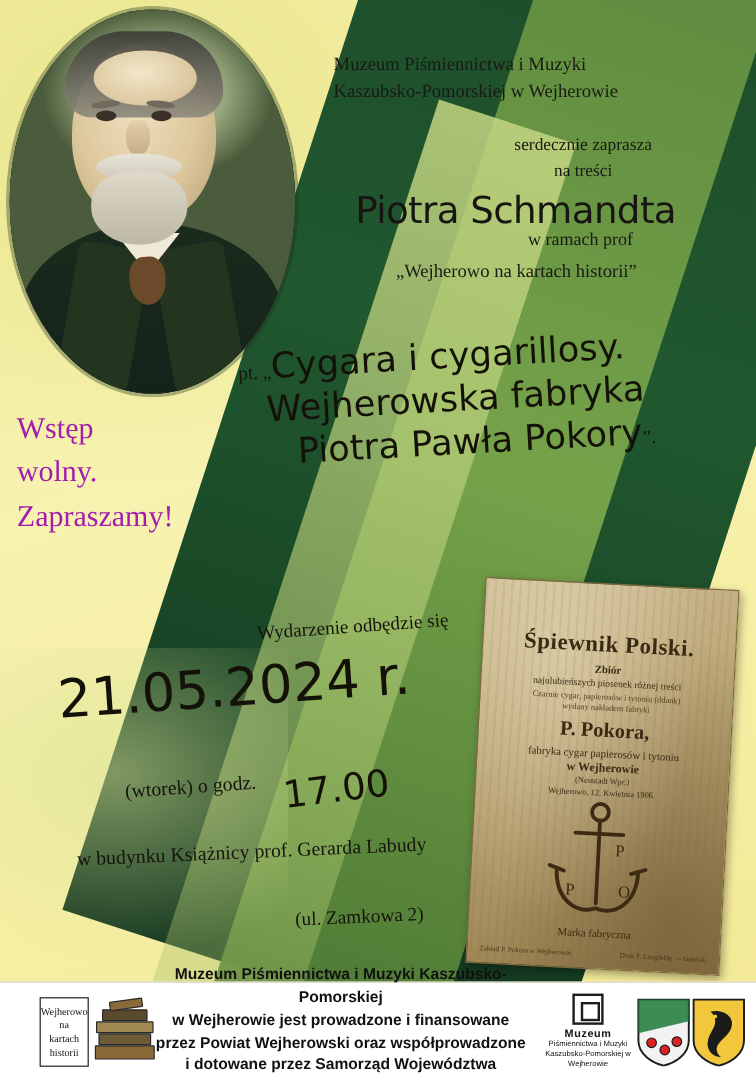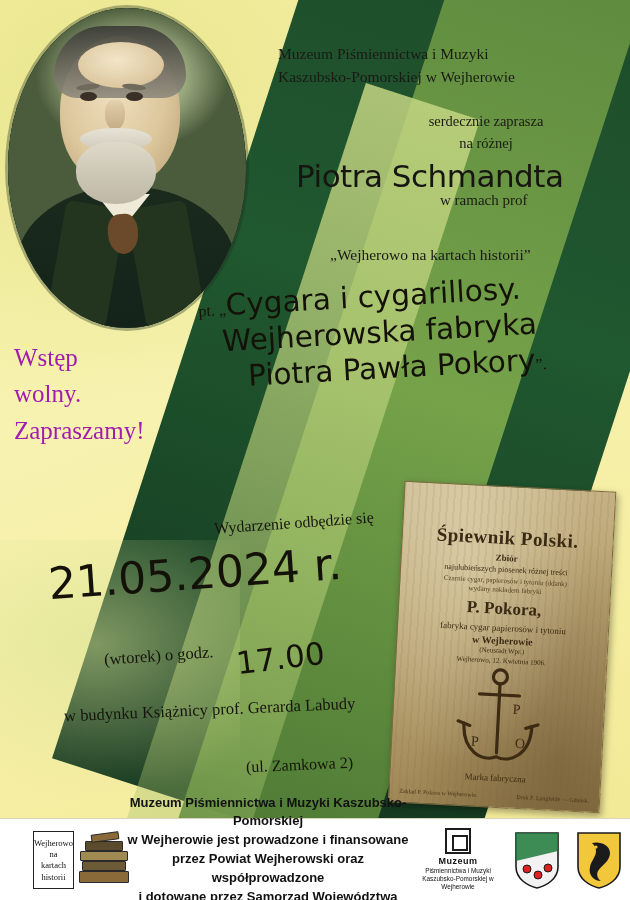--- a/index.html
+++ b/index.html
@@ -409,7 +409,7 @@
 
   <div class="txt invite">
     <div>serdecznie zaprasza</div>
-    <div>na różnej</div>
+    <div>na treści</div>
   </div>
 
   <div class="txt speaker">Piotra Schmandta</div>

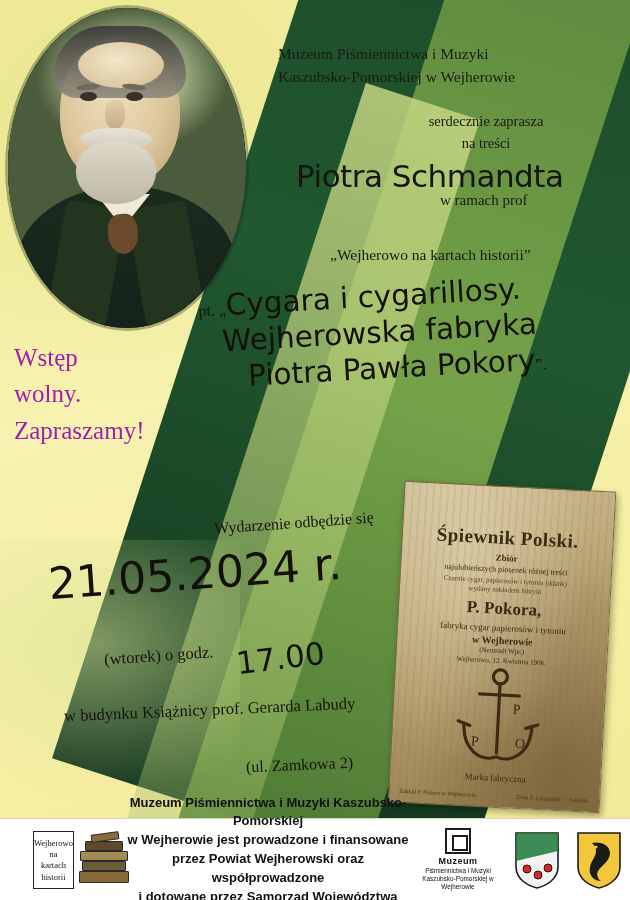--- a/index.html
+++ b/index.html
@@ -192,7 +192,6 @@
     font-family: "Liberation Serif", serif;
     font-size: 15.5px;
     color: #1a1a14;
-    margin-top: 28px;
   }
 
   .title-wrap {

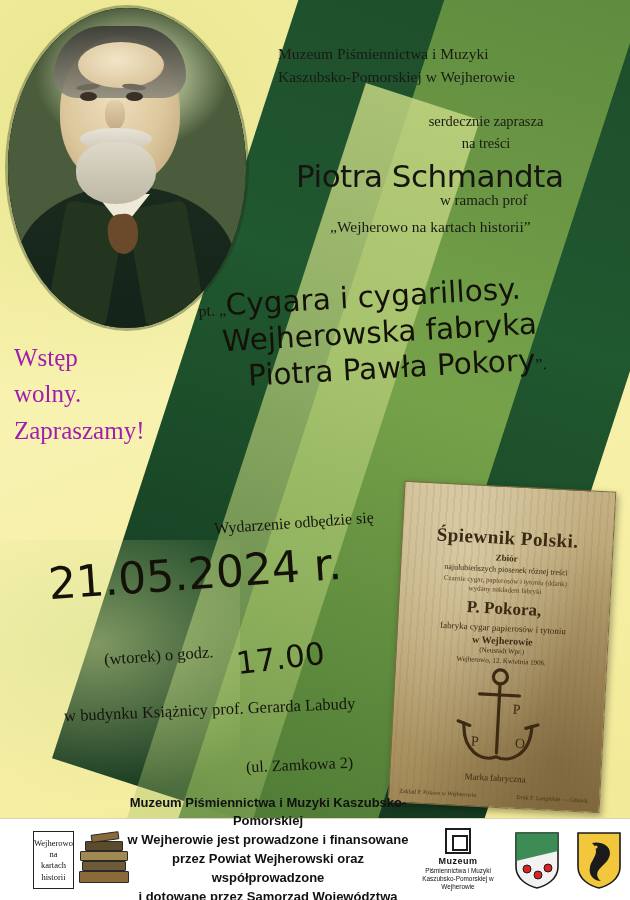--- a/index.html
+++ b/index.html
@@ -353,7 +353,7 @@
     font-weight: bold;
     padding: 0 6px;
   }
-  .footer-crests { display: flex; align-items: center; gap: 16px; margin-right: 8px; }
+  .footer-crests { display: flex; align-items: center; gap: 0; margin-right: 8px; }
   .crest { width: 46px; height: 58px; }
   .mus-logo {
     width: 80px; text-align: center;

